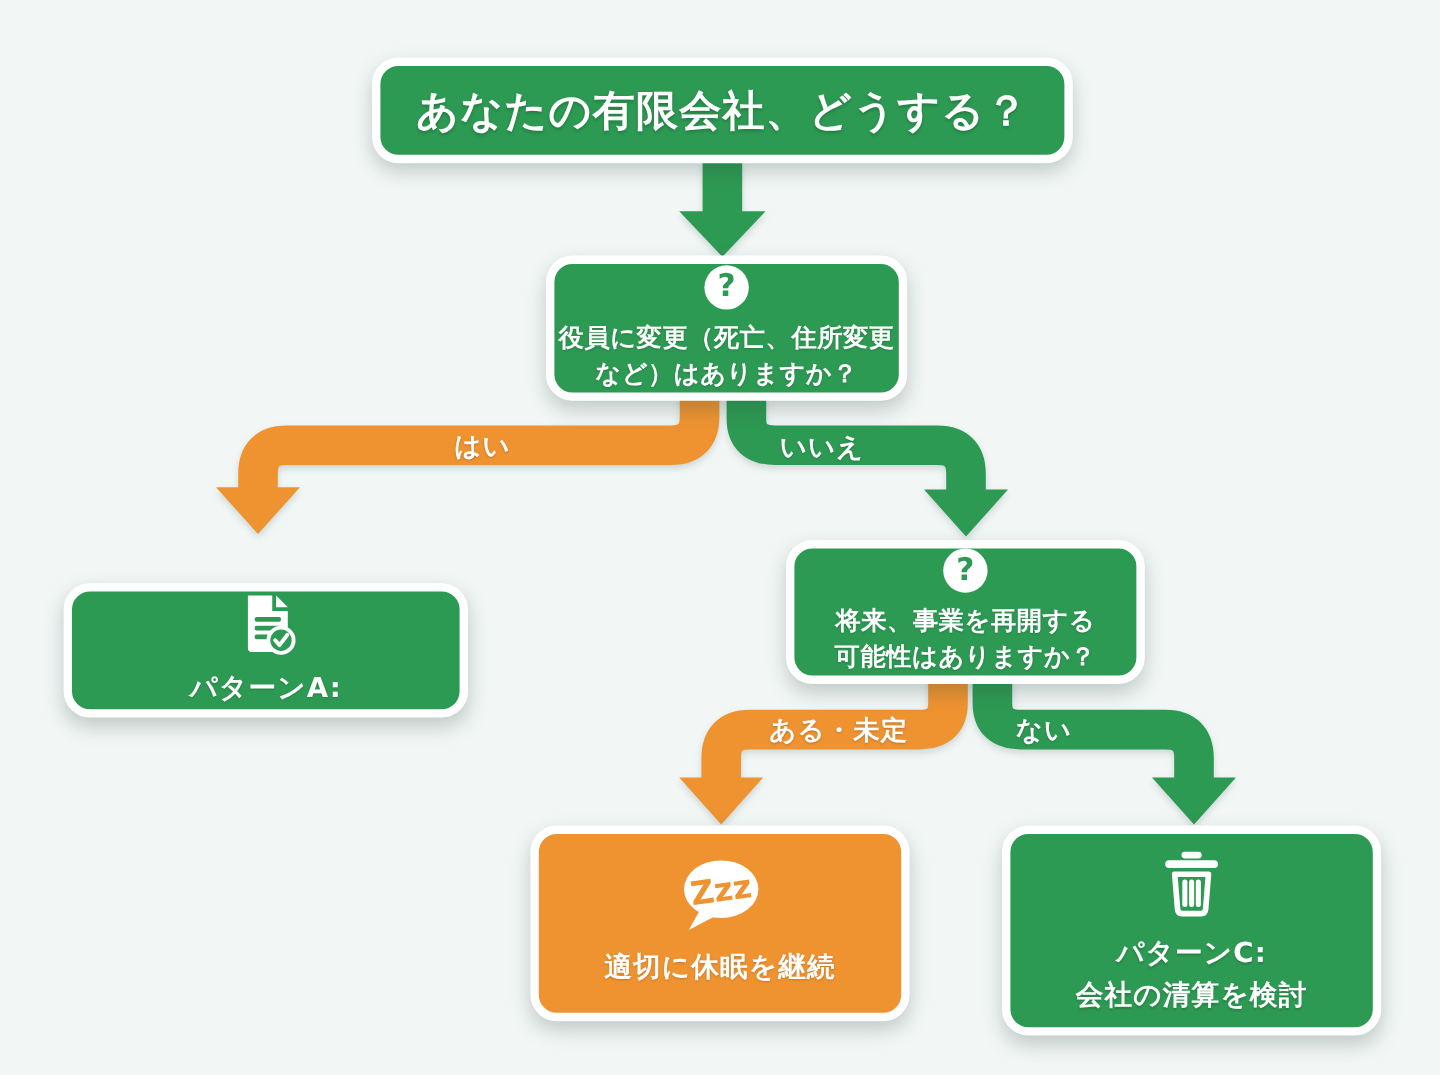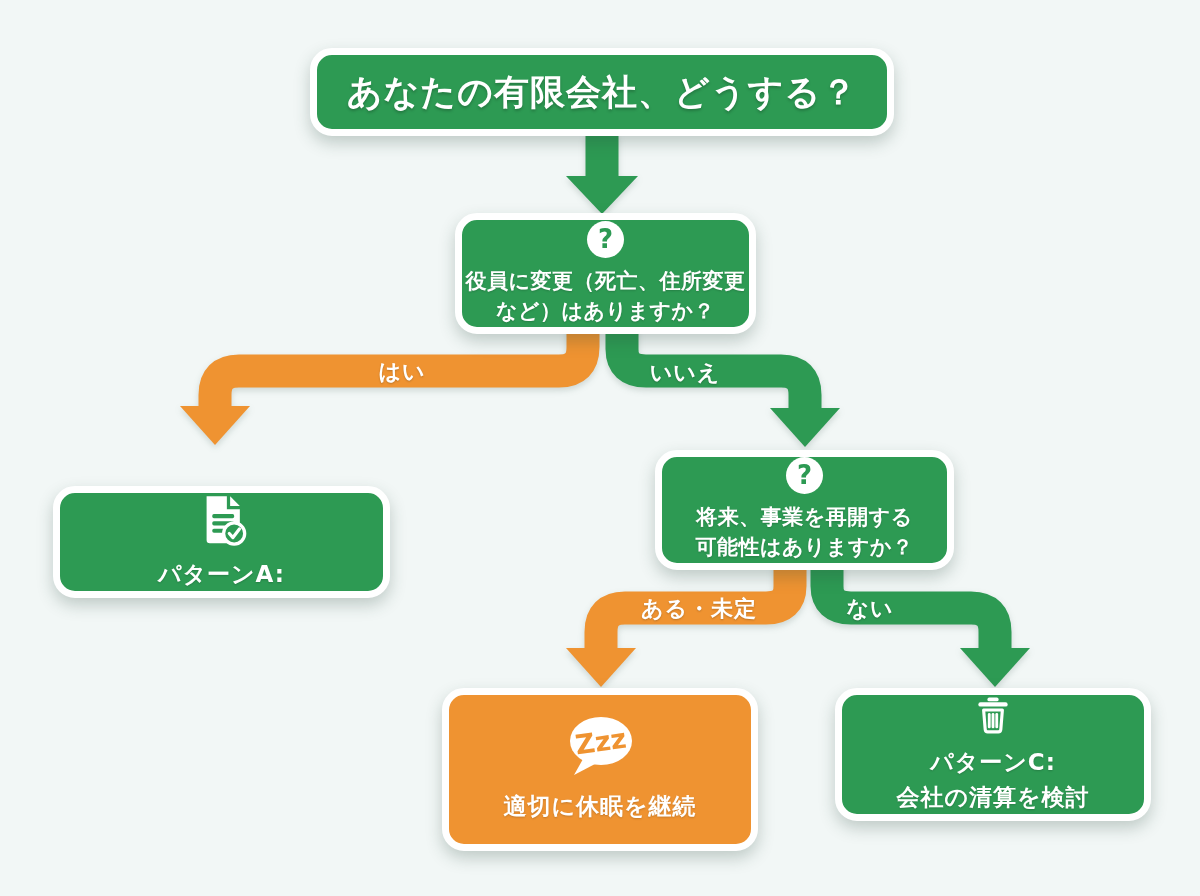--- a/index.html
+++ b/index.html
@@ -146,7 +146,7 @@
     </div>
   </div>
 
-  <div class="node" style="left:835px;top:688px;width:316px;height:133px;">
+  <div class="node" style="left:835px;top:688px;width:316px;height:175px;">
     <svg class="picon" width="60" height="64" viewBox="0 0 64 64">
       <path d="M26 7 H38" fill="none" stroke="#ffffff" stroke-width="6" stroke-linecap="round"></path>
       <path d="M12 15 H52" fill="none" stroke="#ffffff" stroke-width="7" stroke-linecap="round"></path>

